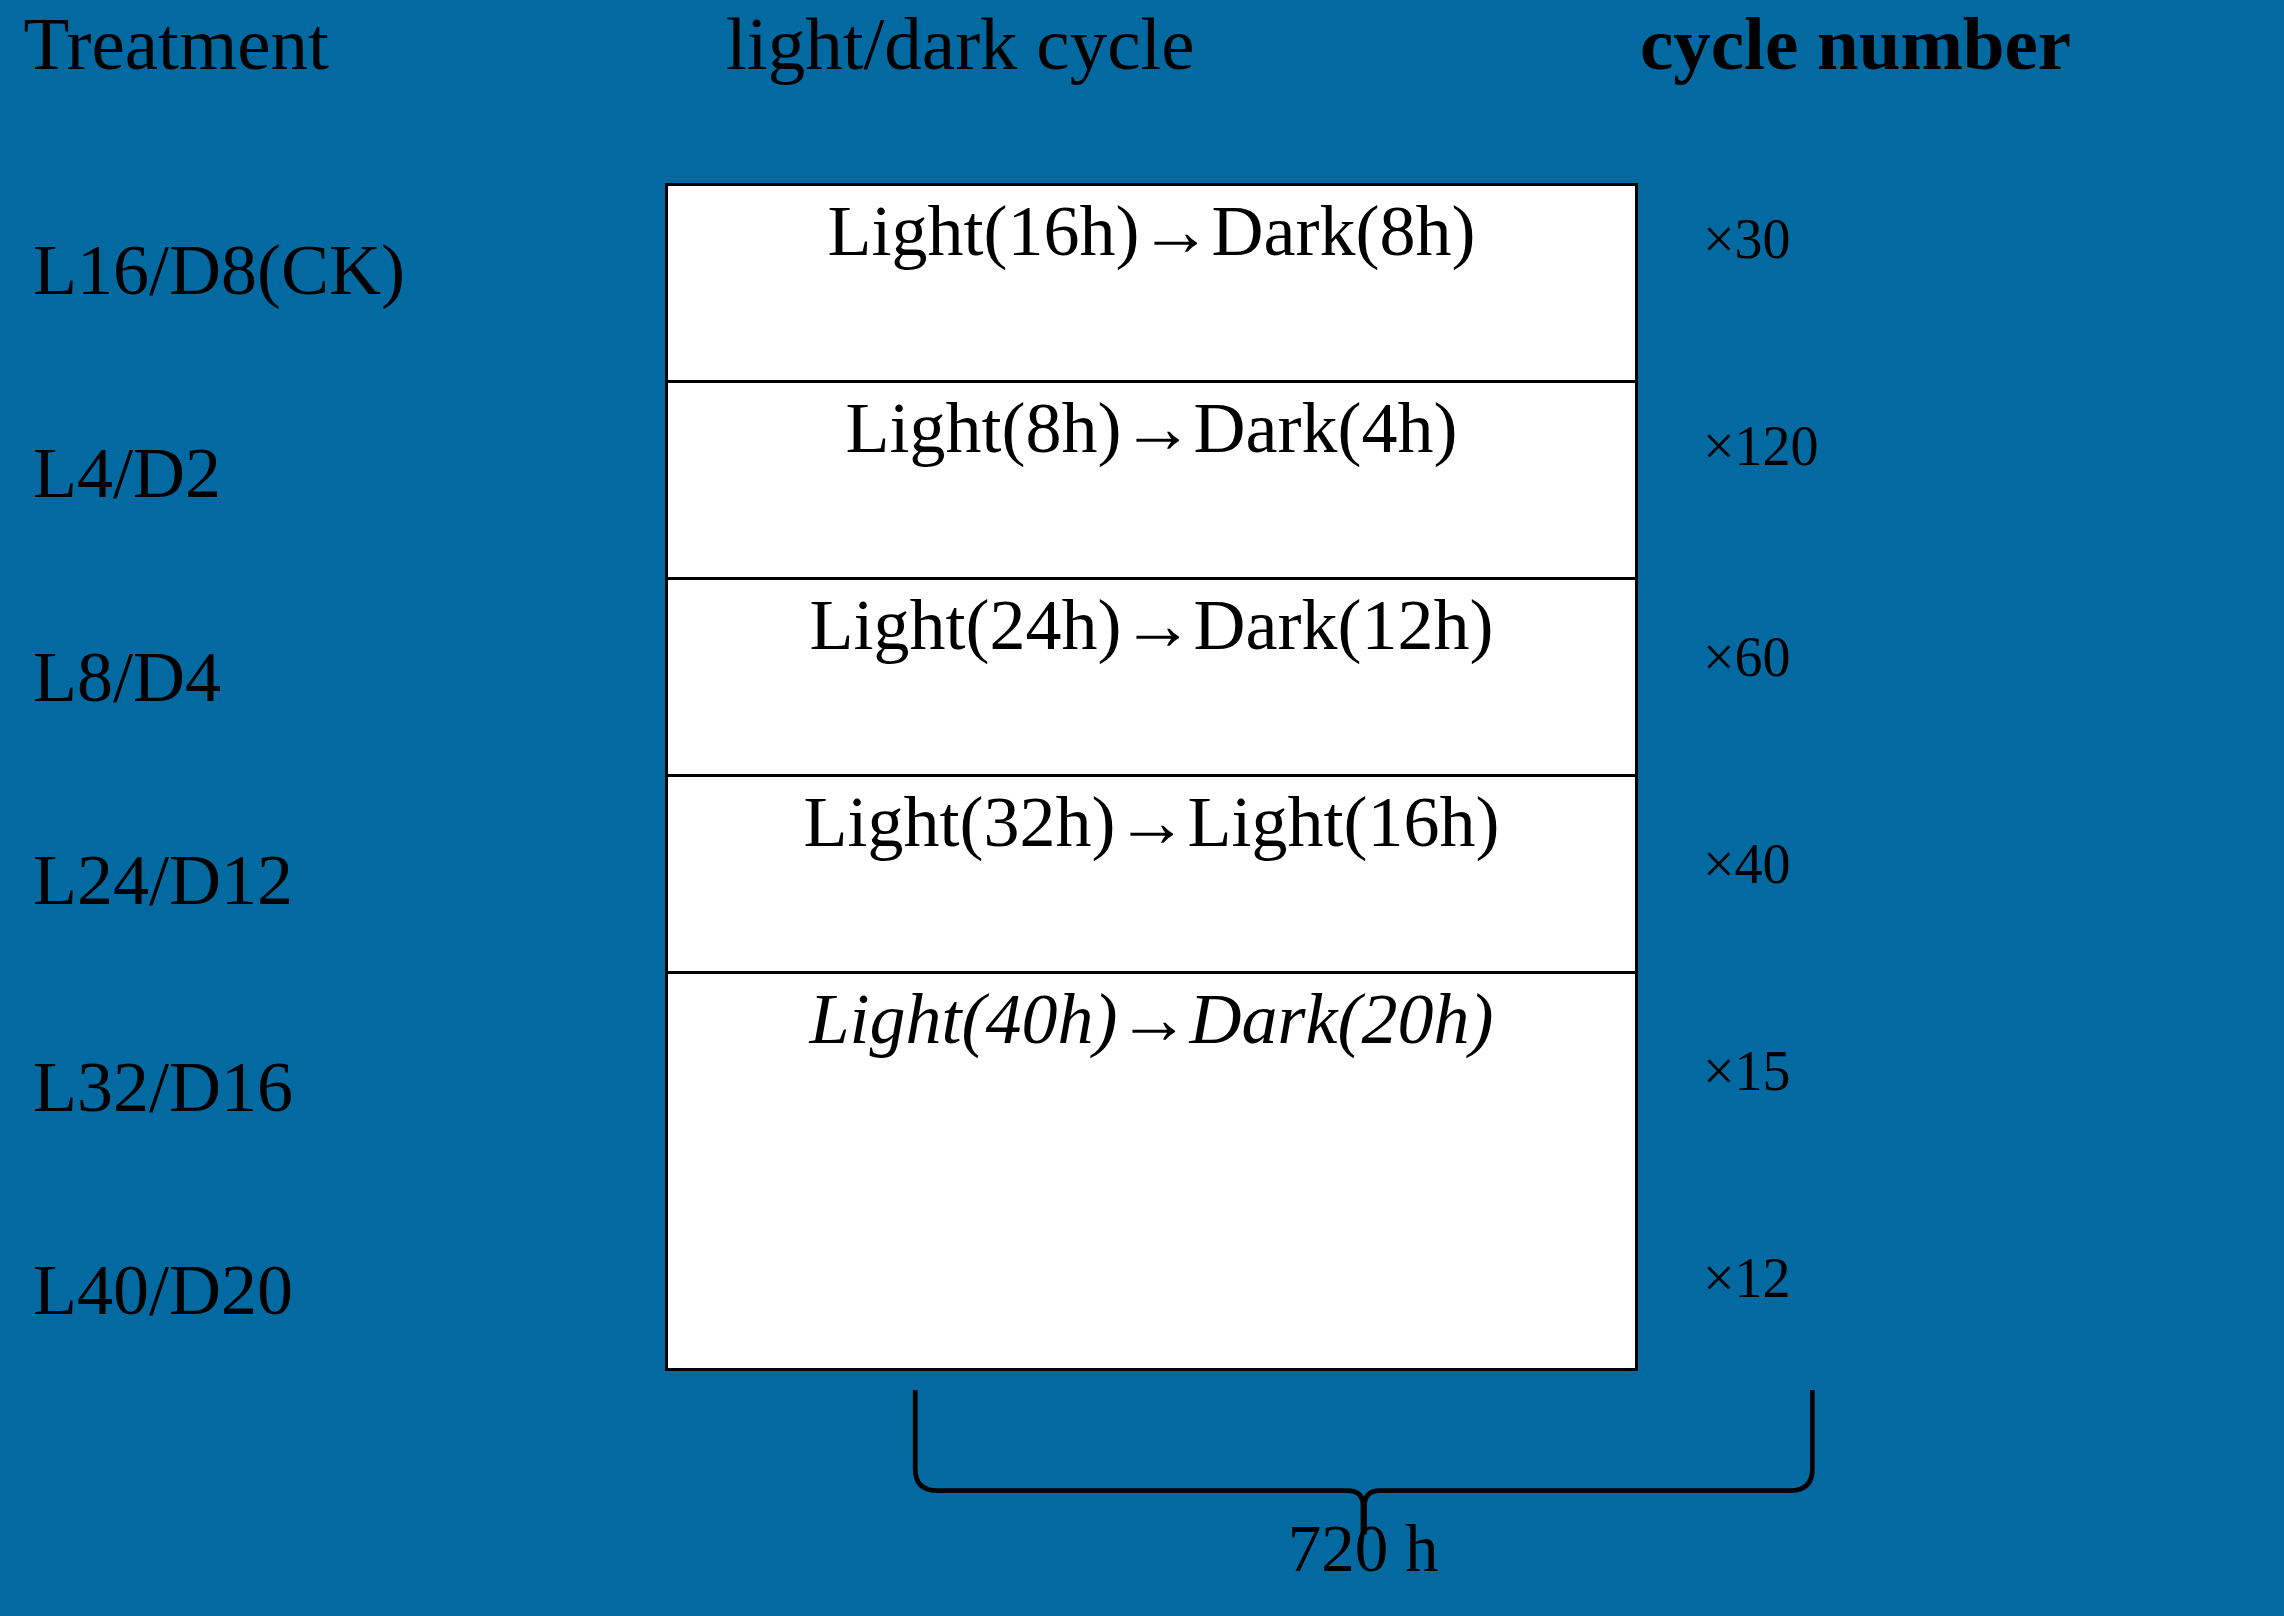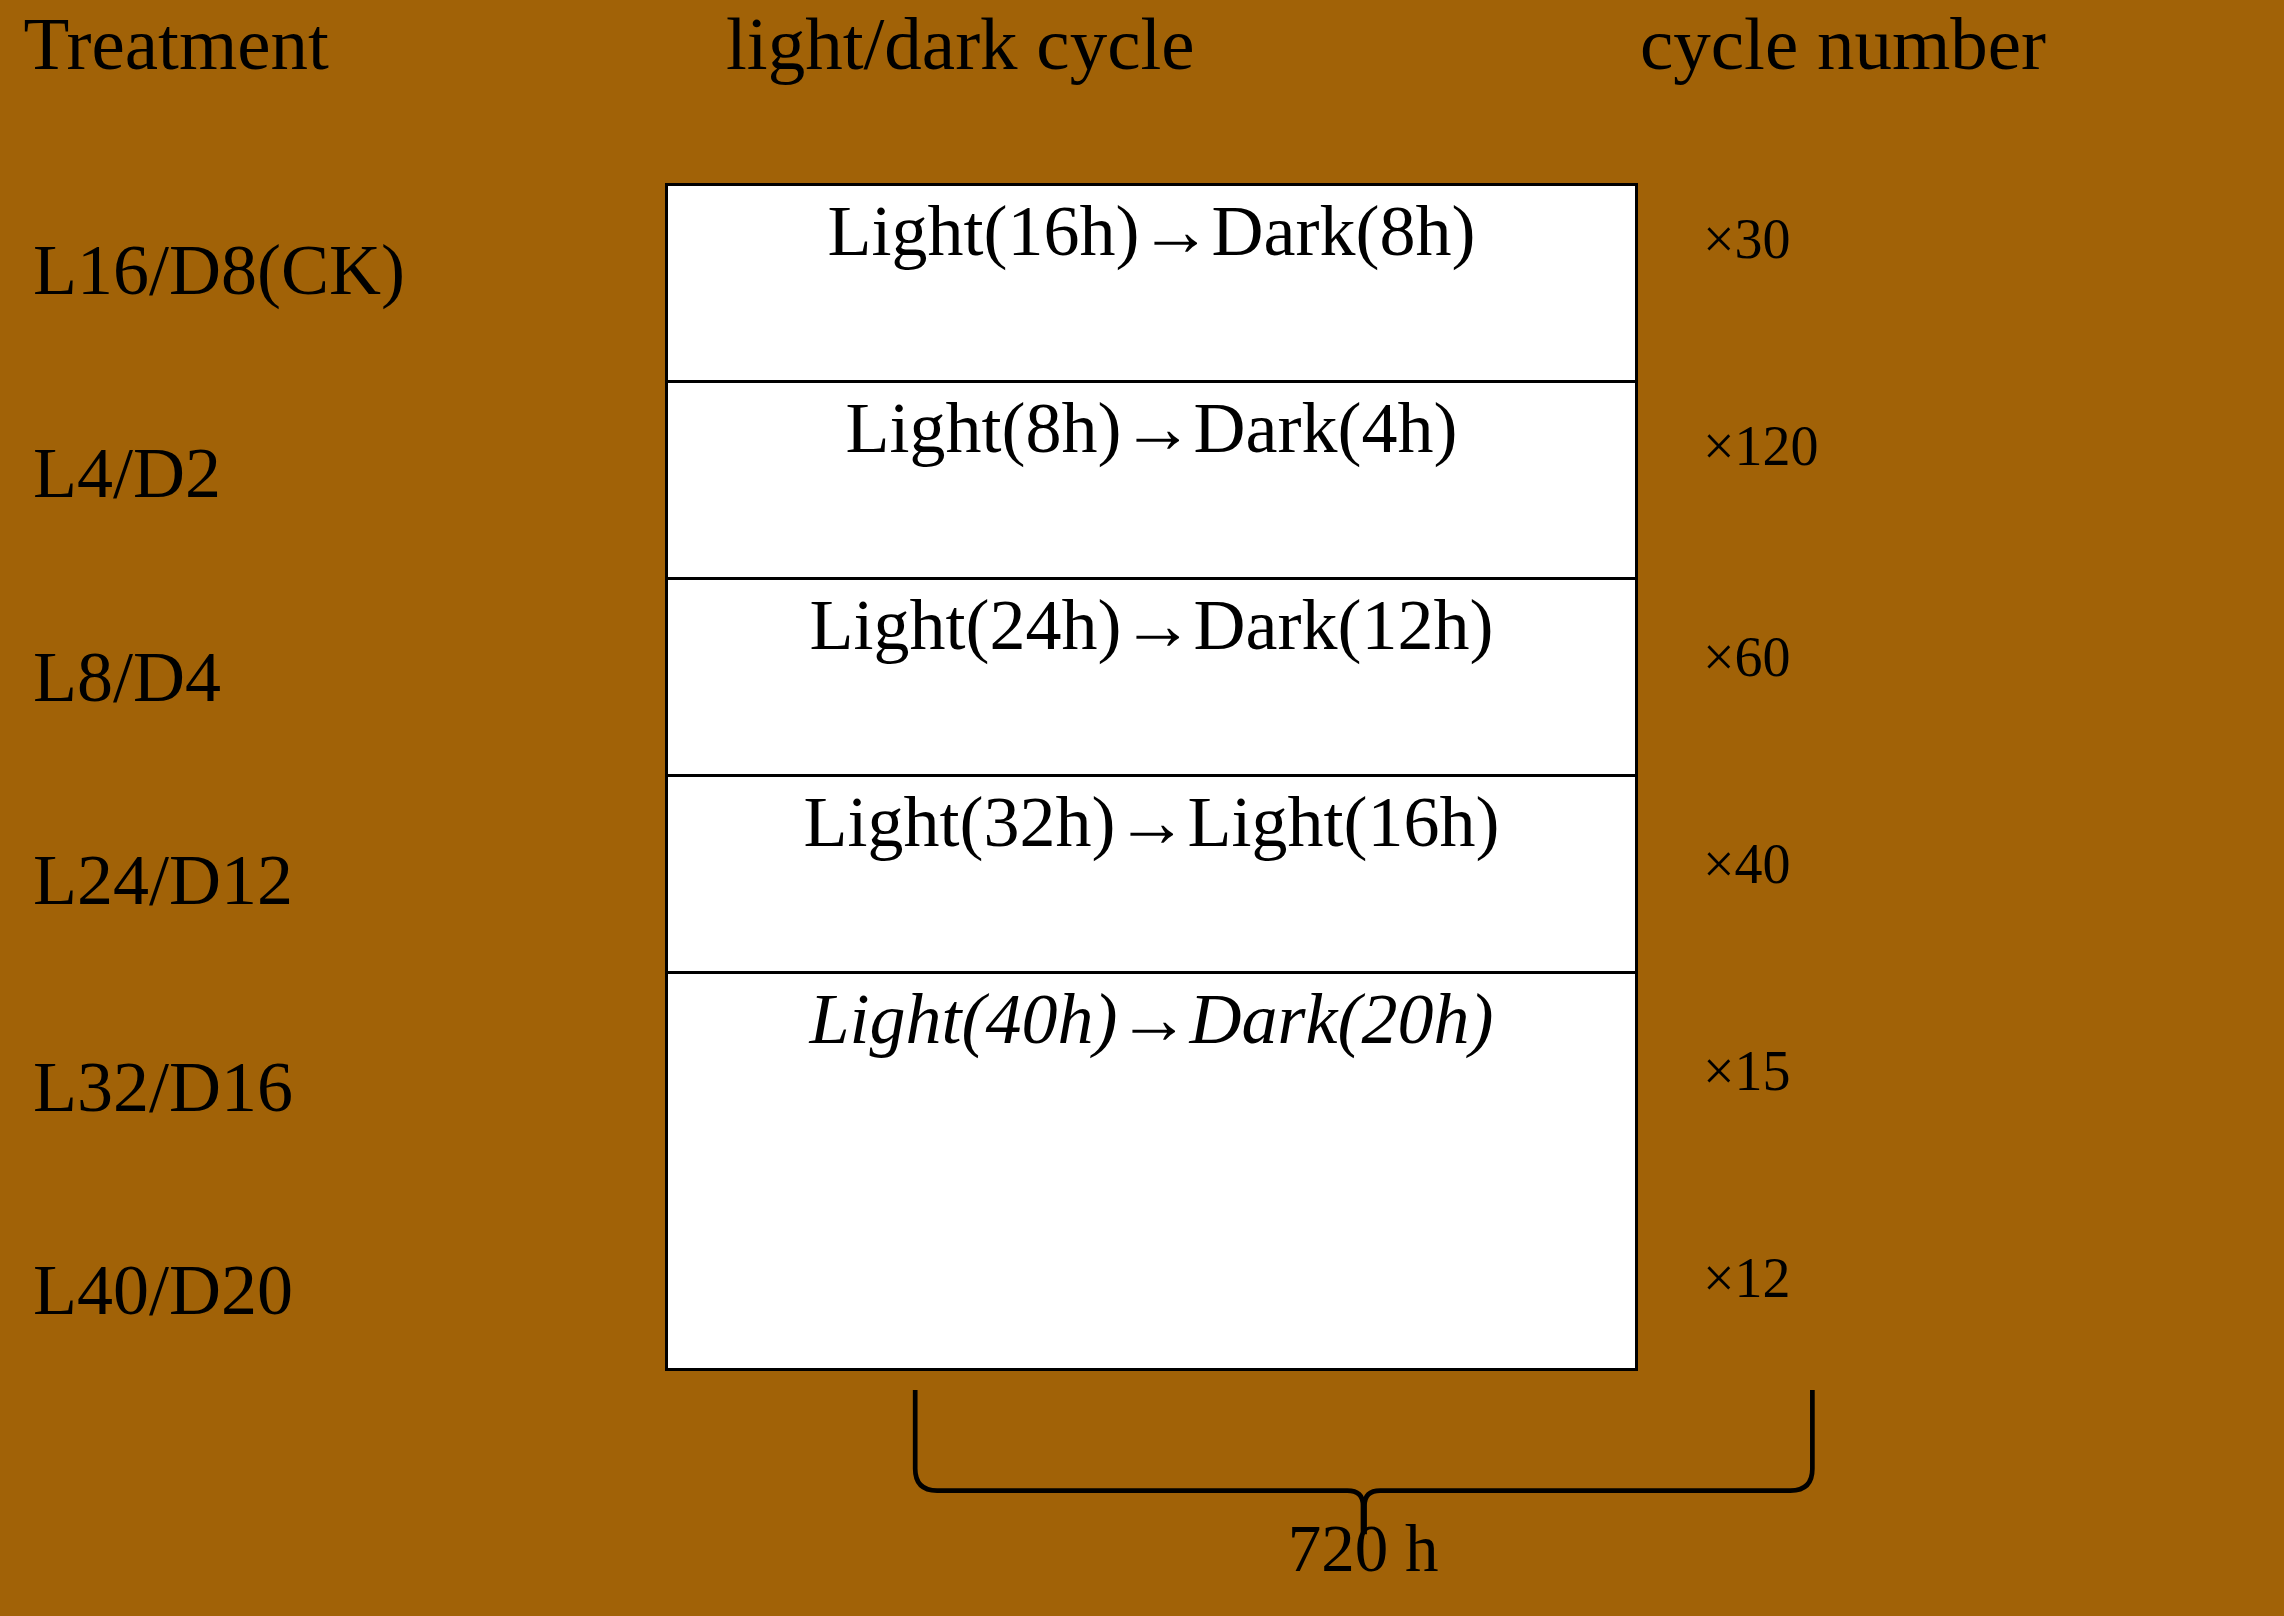--- a/index.html
+++ b/index.html
@@ -11,7 +11,7 @@
     position: relative;
     width: 2284px;
     height: 1617px;
-    background: #a16207;
+    background: #0369a1;
     font-family: "Liberation Serif", "DejaVu Serif", serif;
     color: #000000;
     overflow: hidden;

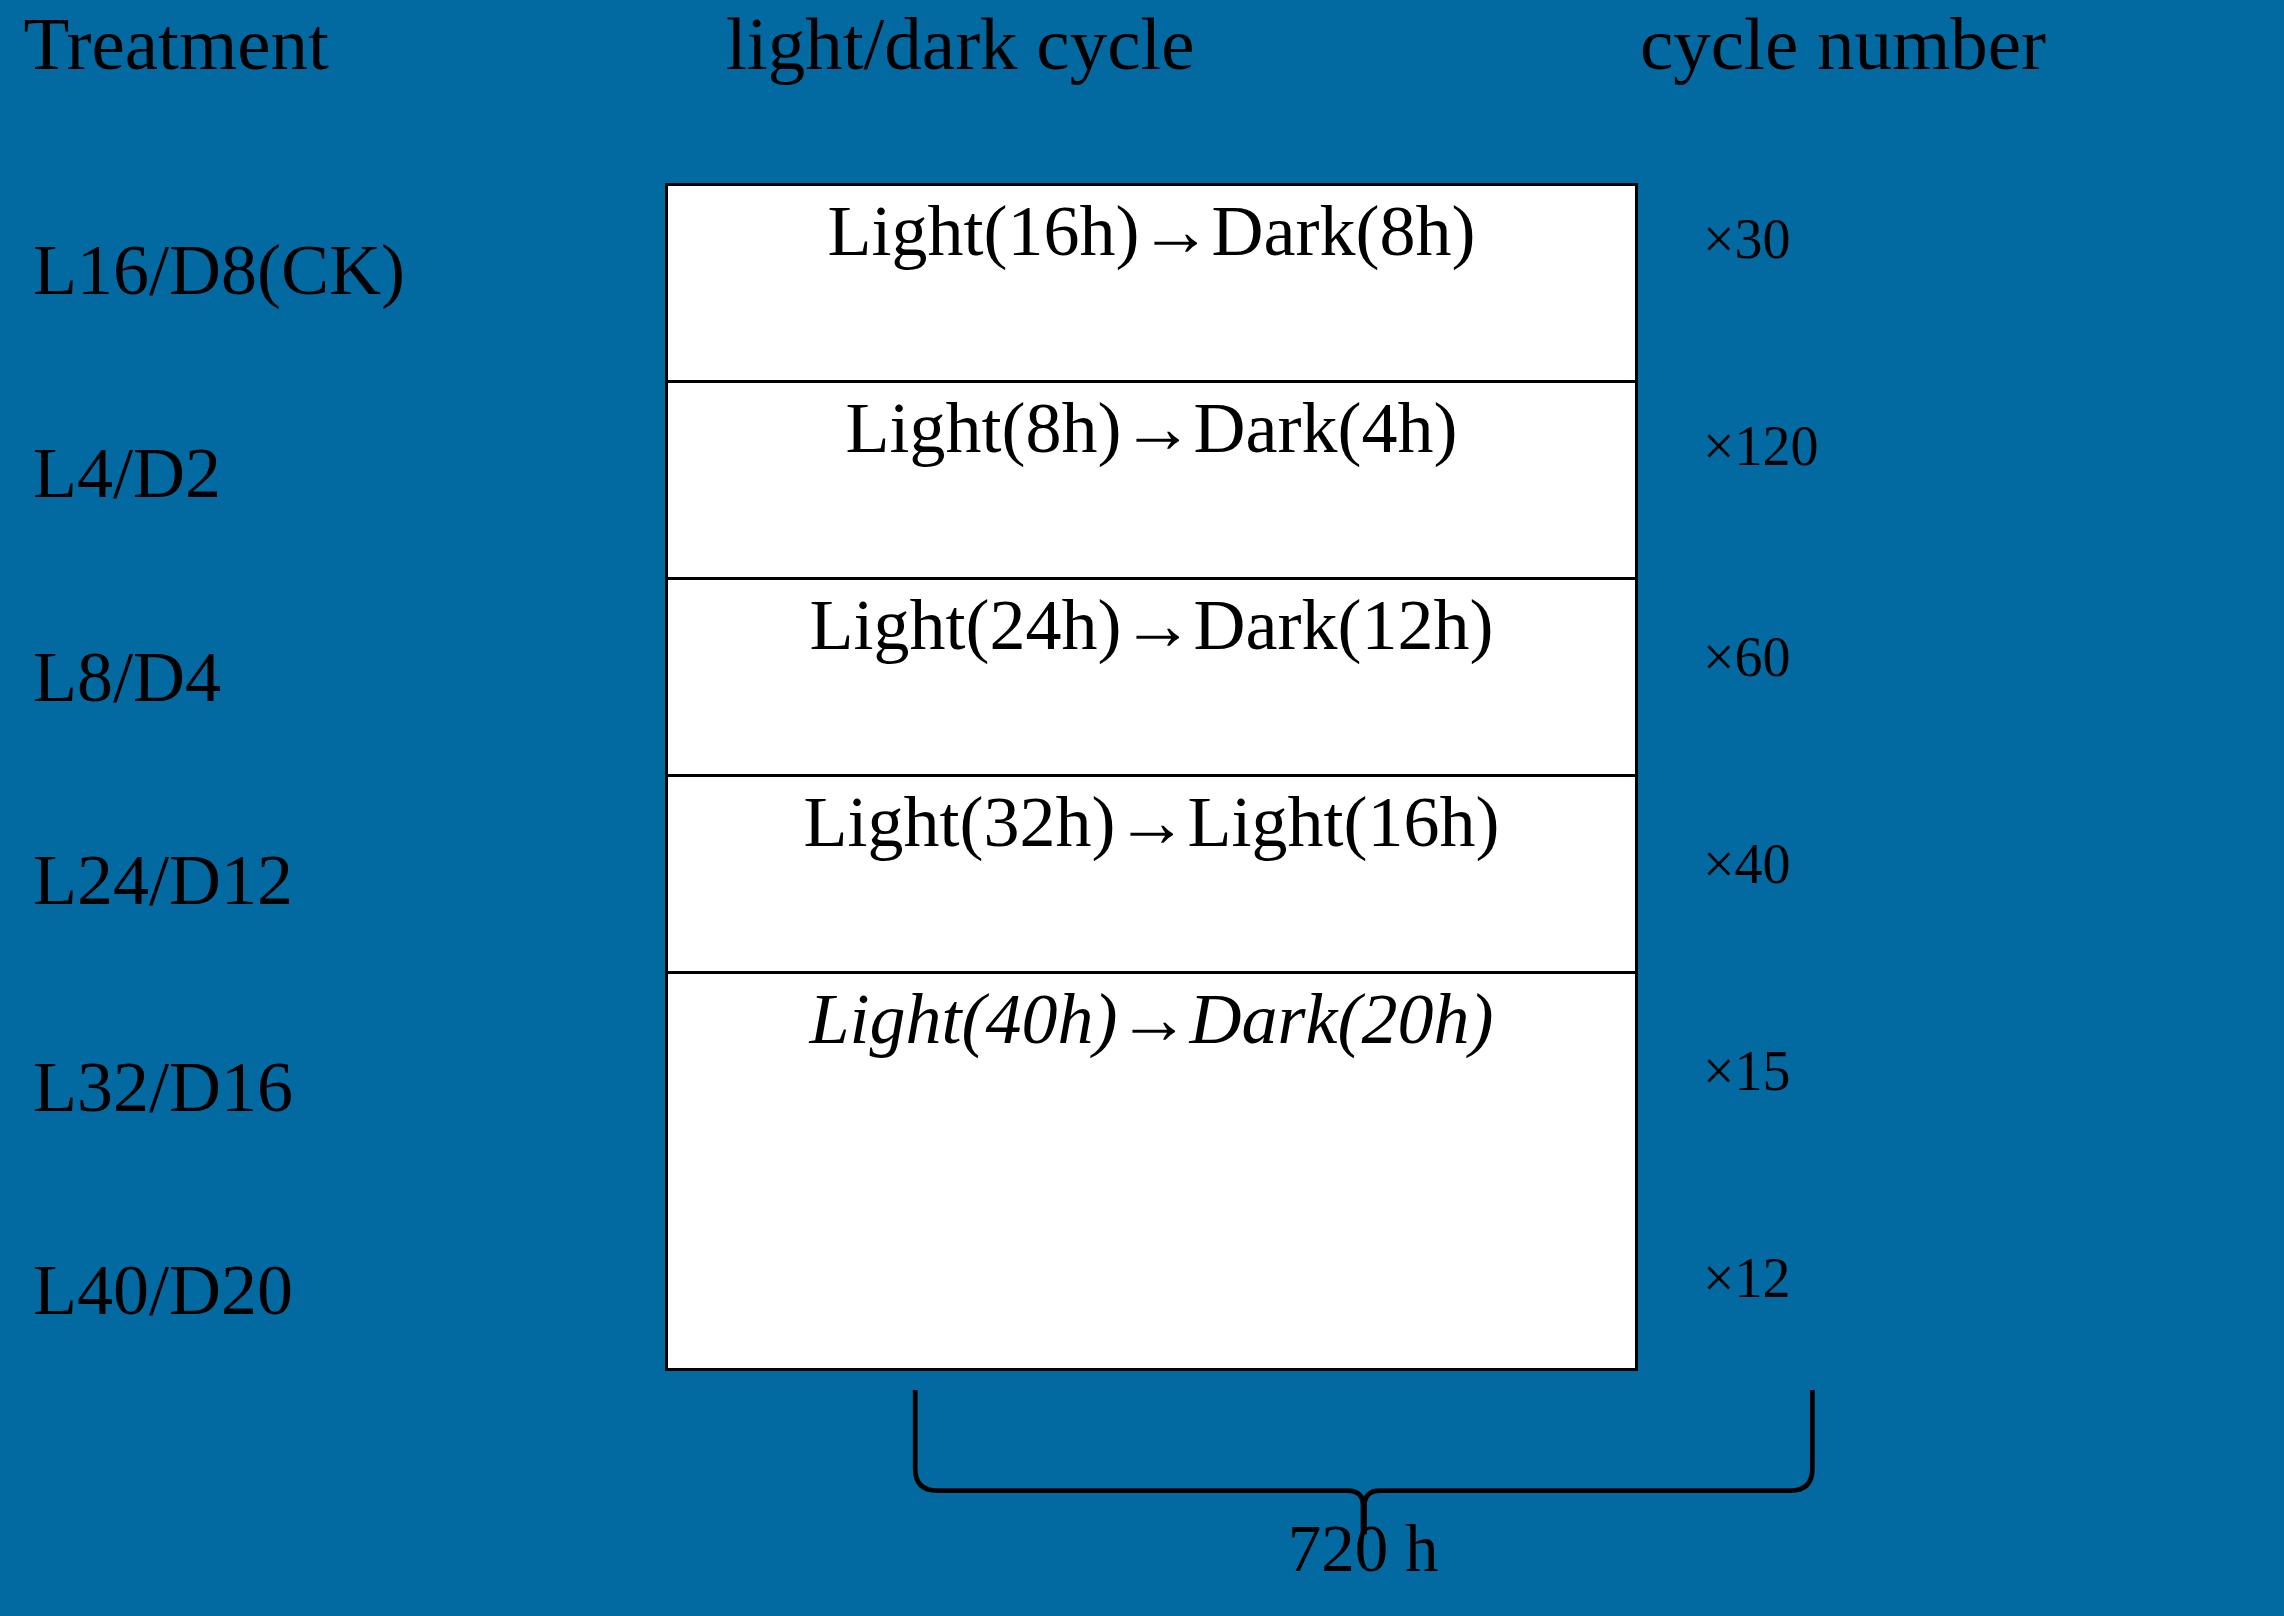--- a/index.html
+++ b/index.html
@@ -27,7 +27,7 @@
   }
   #hdr-treatment { left: 23.4px;   top: 6.2px; }
   #hdr-cycle     { left: 726px;  top: 6.2px; }
-  #hdr-number    { left: 1640px; top: 6.2px; }
+  #hdr-number    { left: 1640px; top: 6.2px; font-weight: bold; }
 
   
   .treatment-label {

